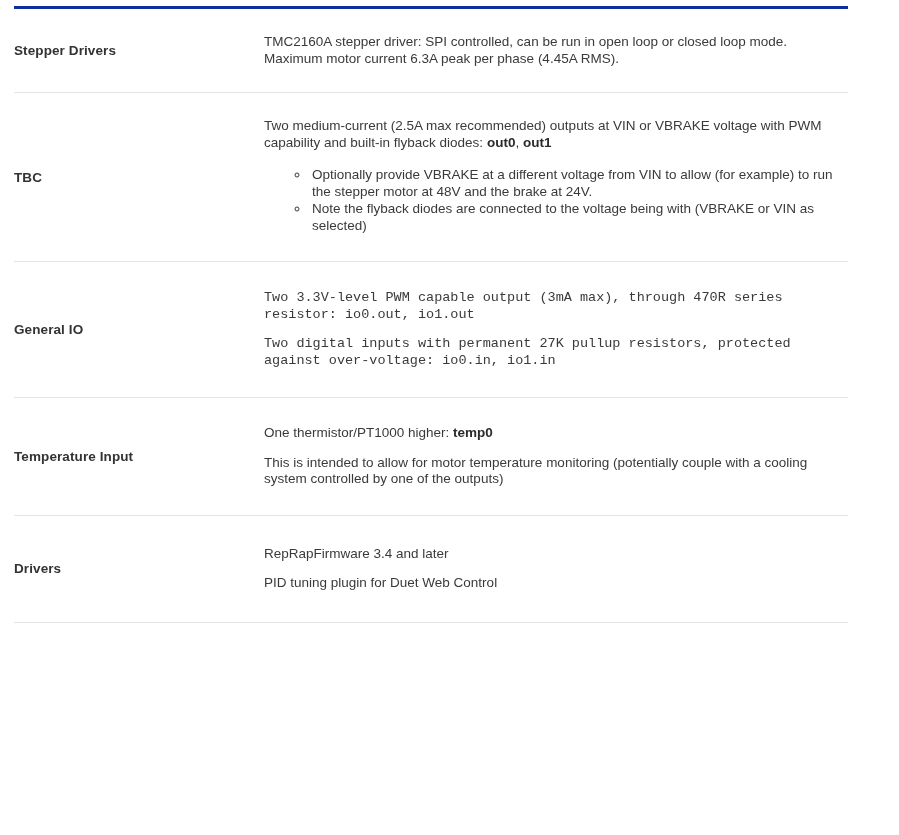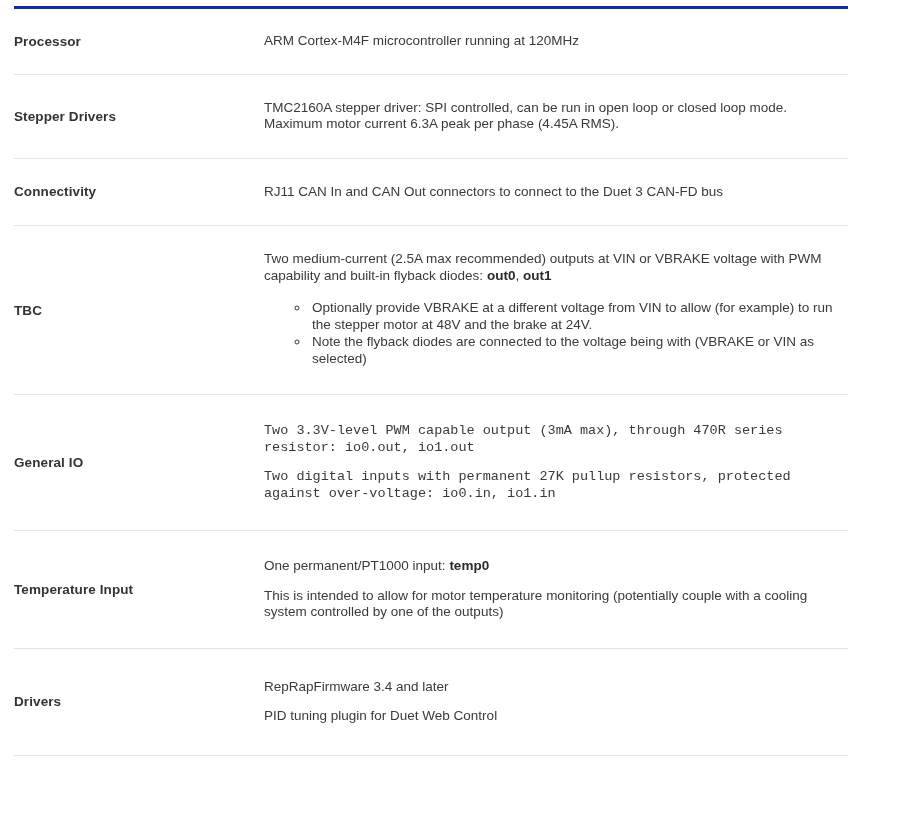--- a/index.html
+++ b/index.html
@@ -95,12 +95,6 @@
   <table class="spec-table">
     <tbody>
 
-      <tr class="spec-row r-processor">
-        <td class="spec-label">Processor</td>
-        <td class="spec-value">
-            <p><span>ARM Cortex-M4F microcontroller running at 120MHz</span></p>
-          </td>
-      </tr>
 
       <tr class="spec-row r-stepper">
         <td class="spec-label">Stepper Drivers</td>

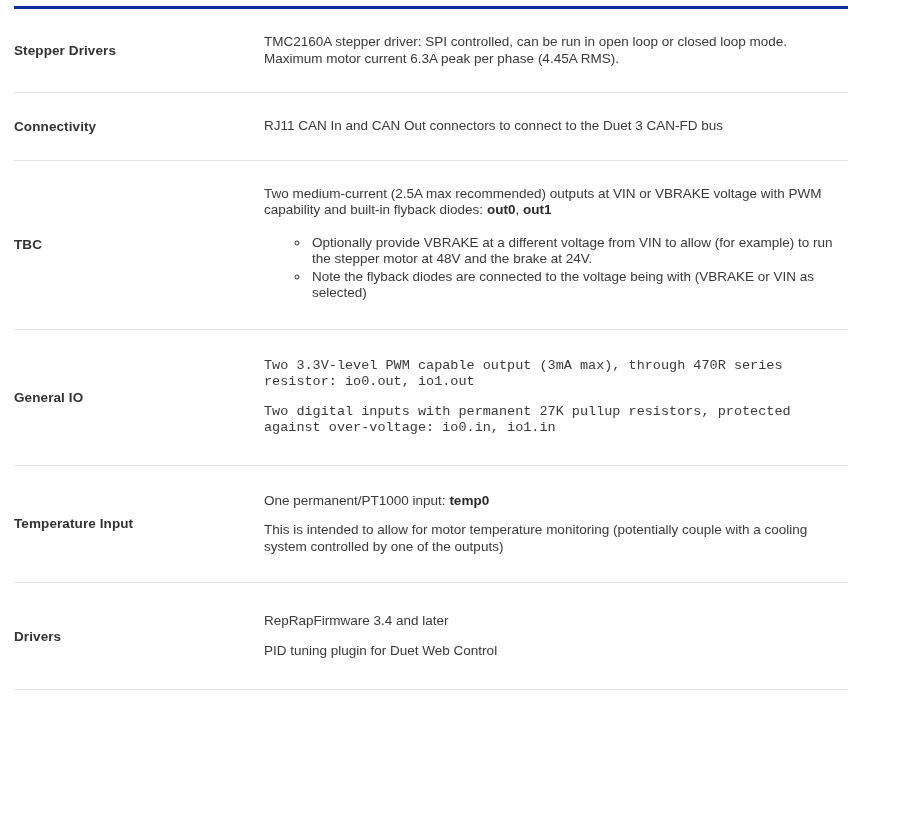--- a/index.html
+++ b/index.html
@@ -103,12 +103,6 @@
           </td>
       </tr>
 
-      <tr class="spec-row r-connect">
-        <td class="spec-label">Connectivity</td>
-        <td class="spec-value">
-            <p><span>RJ11 CAN In and CAN Out connectors to connect to the Duet 3 CAN-FD bus</span></p>
-          </td>
-      </tr>
 
       <tr class="spec-row r-tbc">
         <td class="spec-label">TBC</td>

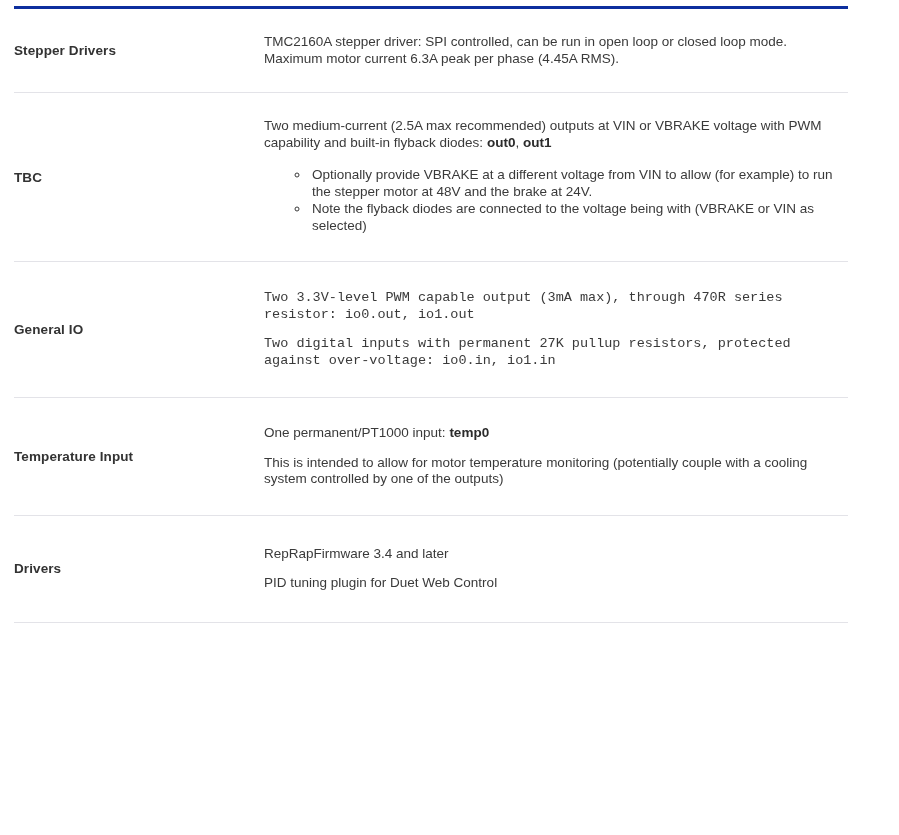--- a/index.html
+++ b/index.html
@@ -126,7 +126,7 @@
       <tr class="spec-row r-temp">
         <td class="spec-label">Temperature Input</td>
         <td class="spec-value">
-            <p><span>One permanent/PT1000 input: </span><b>temp0</b></p>
+            <p><span>One thermistor/PT1000 higher: </span><b>temp0</b></p>
             <p><span>This is intended to allow for motor temperature monitoring (potentially couple with a cooling system controlled by one of the outputs)</span></p>
           </td>
       </tr>

